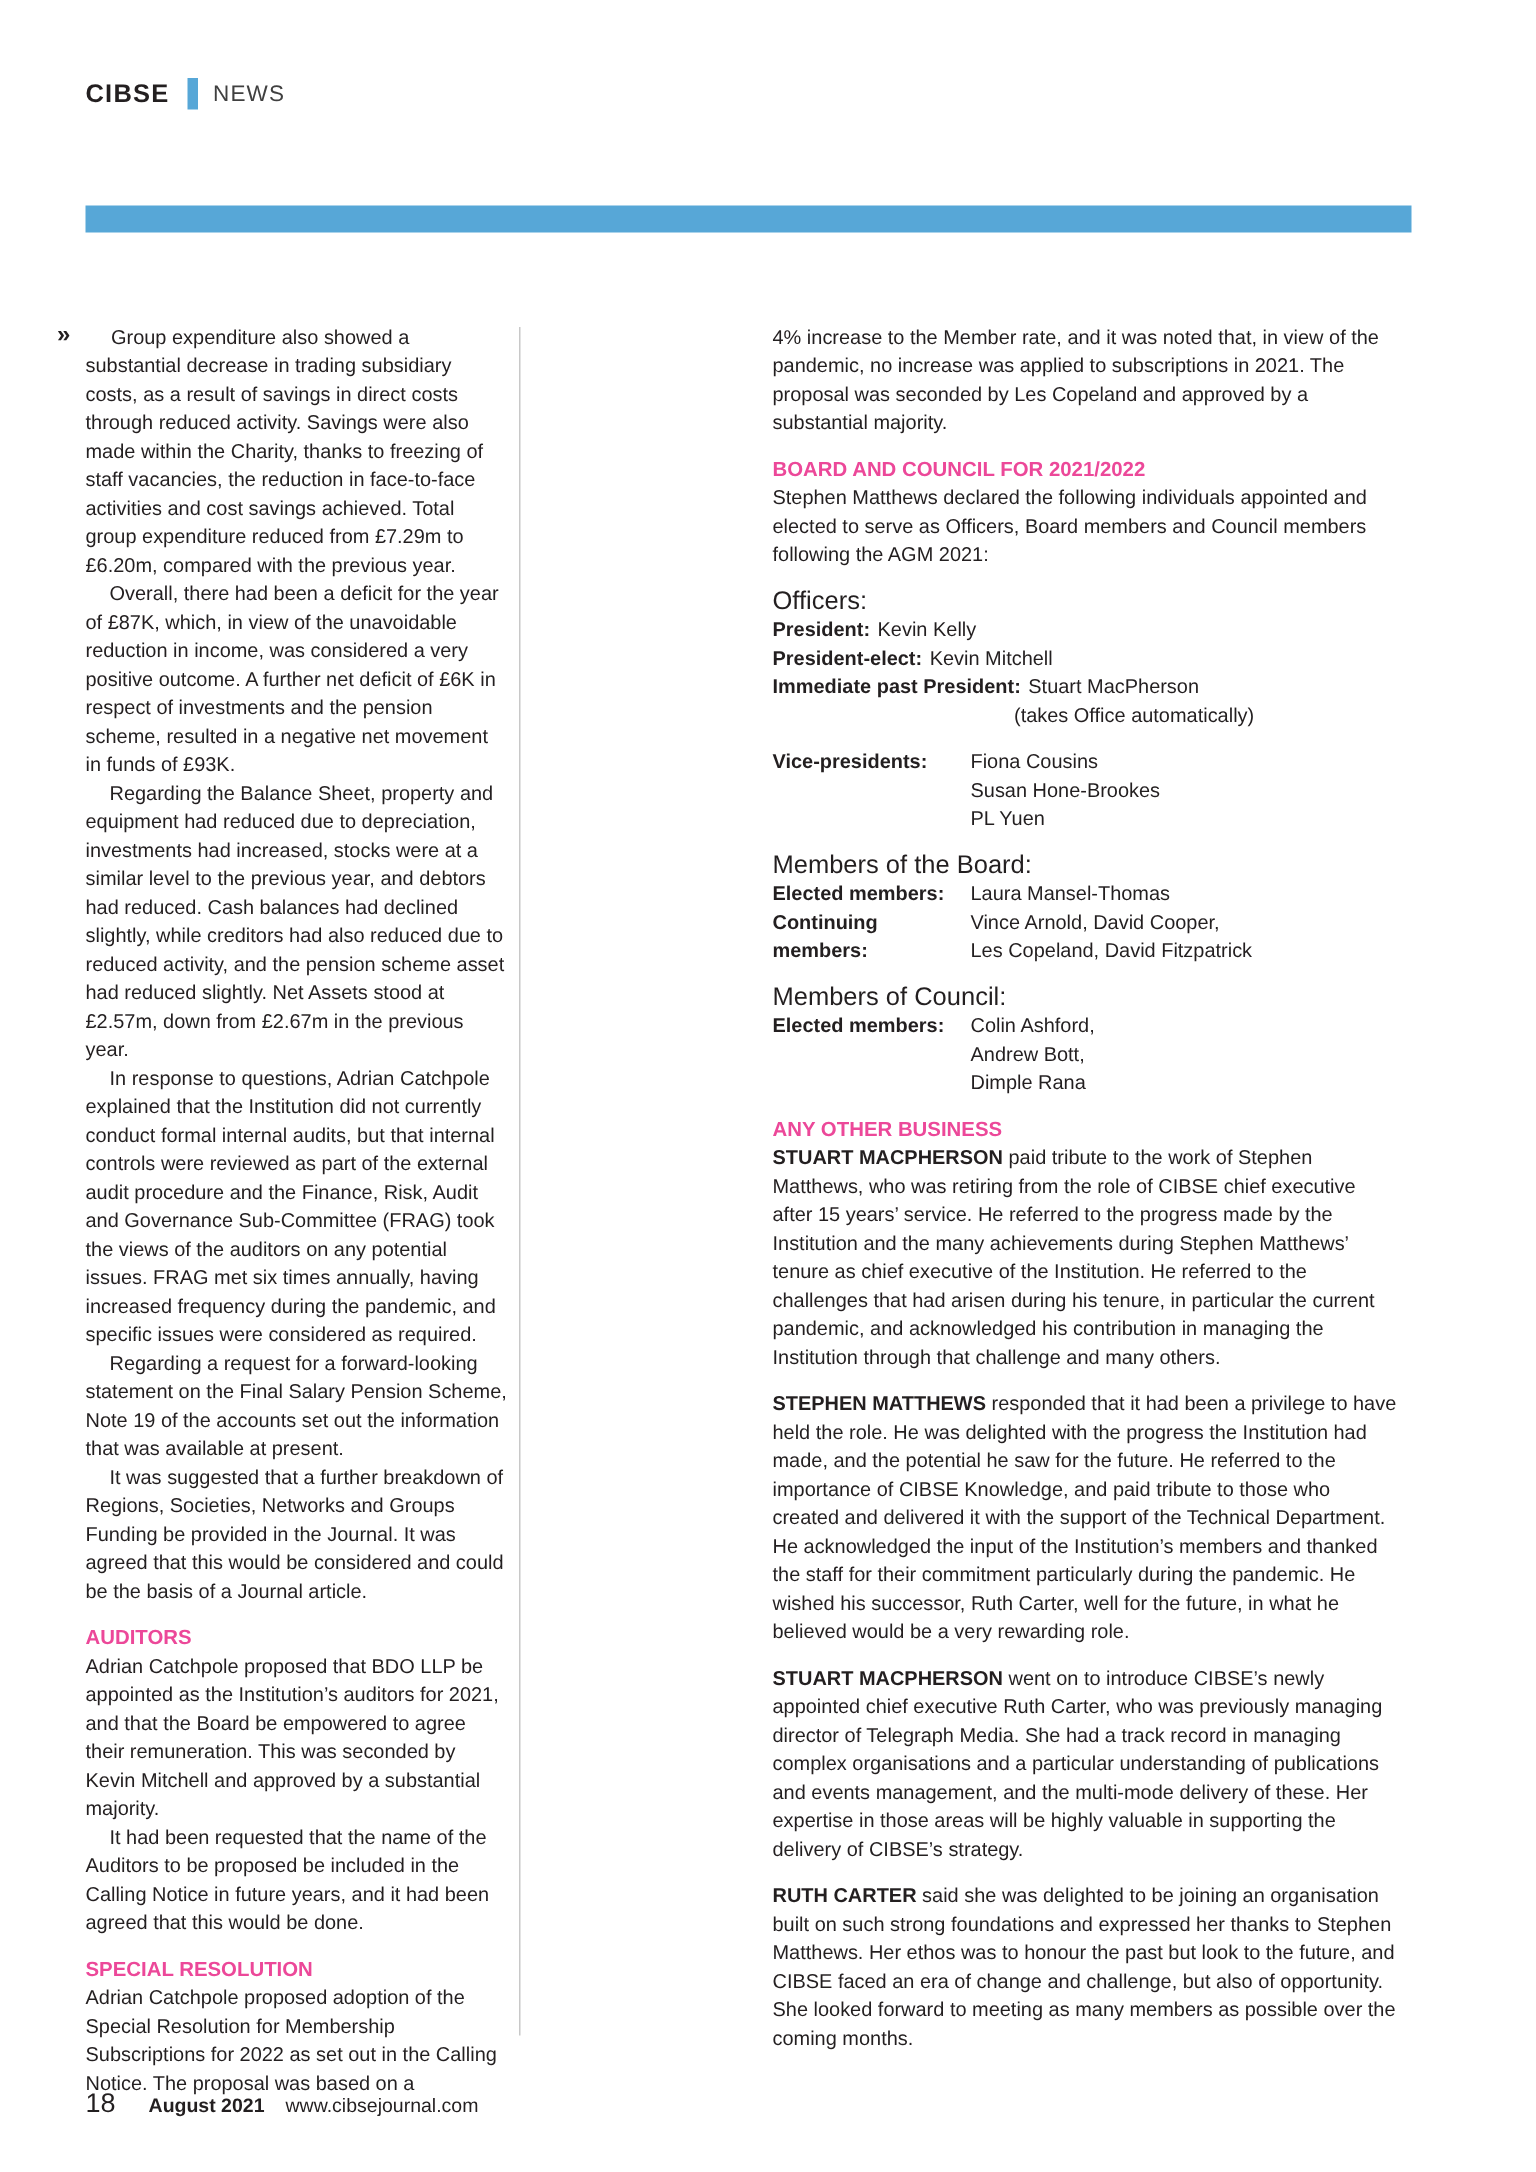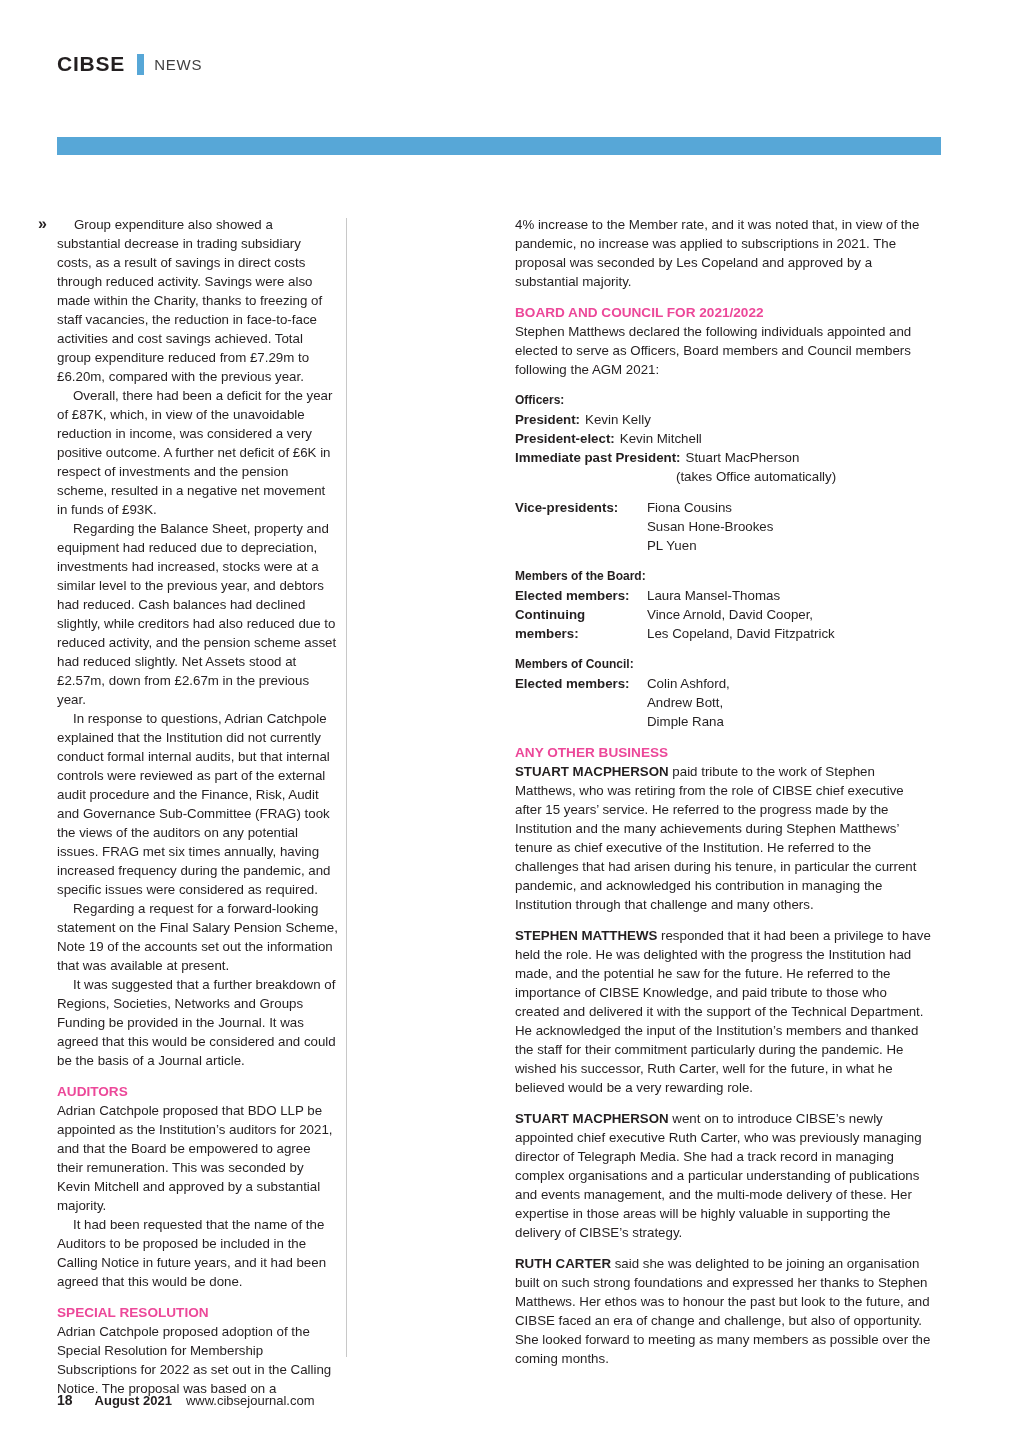--- a/index.html
+++ b/index.html
@@ -13,7 +13,7 @@
 
   
   .header { position: absolute; left: 57px; top: 52px; display: flex; align-items: center; }
-  .brand { font-size: 21px; font-weight: 700; letter-spacing: 0.8px; color: #231f20; }
+  .brand { font-size: 17px; font-weight: 700; letter-spacing: 0.8px; color: #231f20; }
   .brand-bar { width: 7px; height: 21px; margin: 0 10px 0 12px; }
   .section-label { font-size: 15px; letter-spacing: 0.8px; color: #404040; }
 

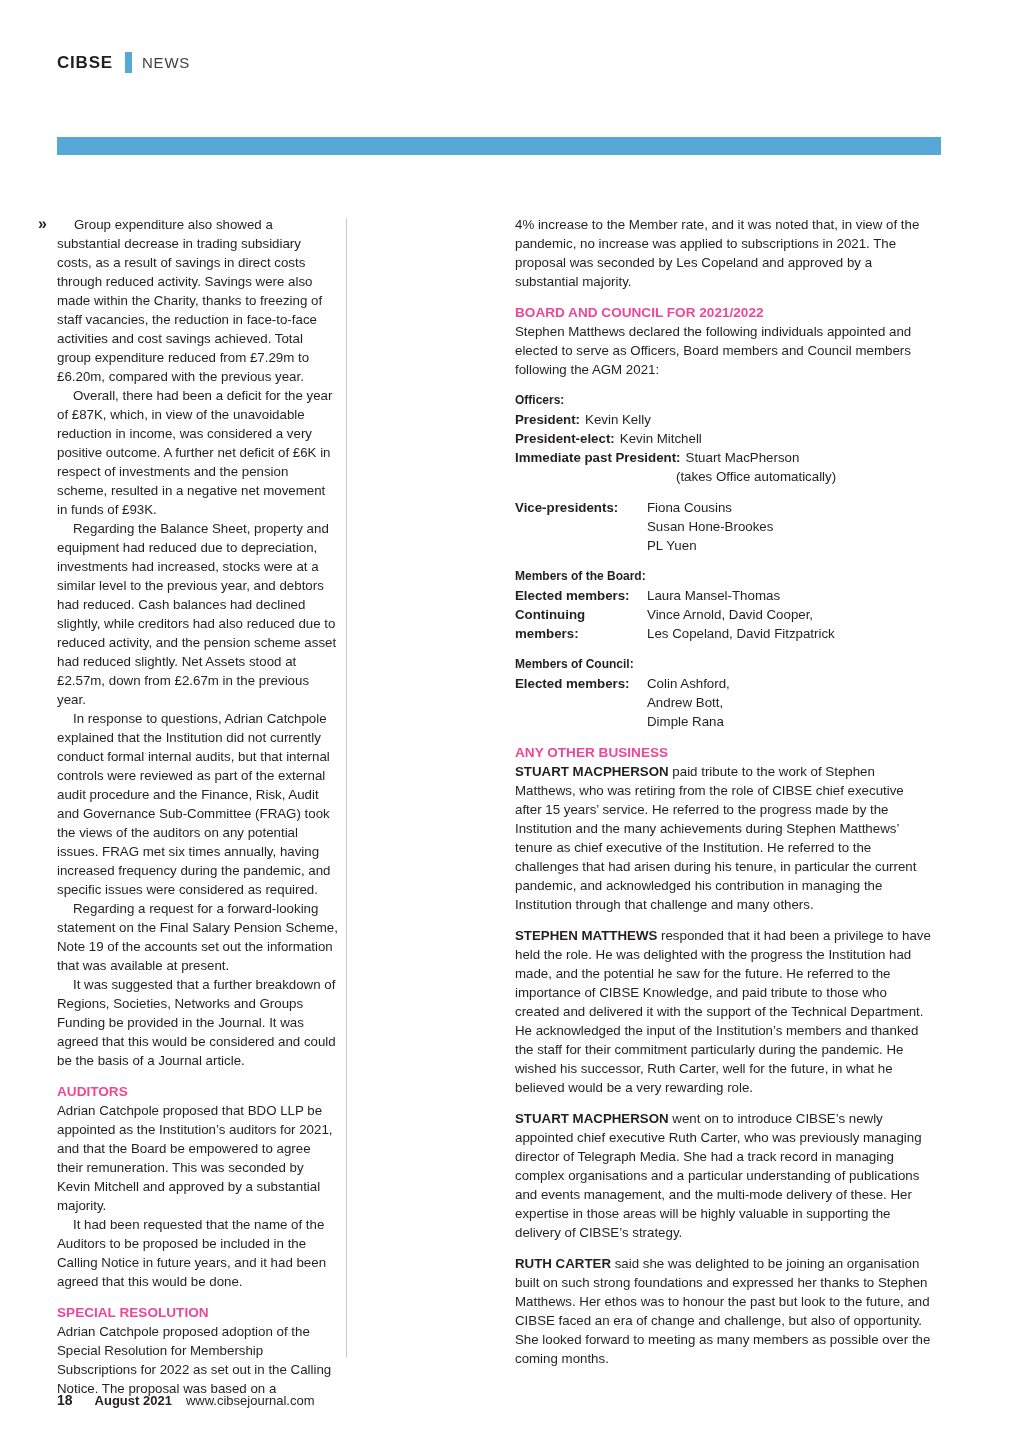--- a/index.html
+++ b/index.html
@@ -31,7 +31,7 @@
   .gap { margin-top: 12px; }
   .lead { font-weight: 700; }
   .heading { font-size: 13.6px; font-weight: 700; line-height: 19px; color: #ec4899; }
-  .subheading { font-size: 12px; font-weight: 700; line-height: 19px; }
+  .subheading { font-size: 17px; font-weight: 400; line-height: 19px; }
   .kv-inline, .note, .kv-cols { font-size: 13.3px; line-height: 19px; }
   .kv-inline .label { font-weight: 700; margin-right: 5px; }
   .note { padding-left: 161px; }

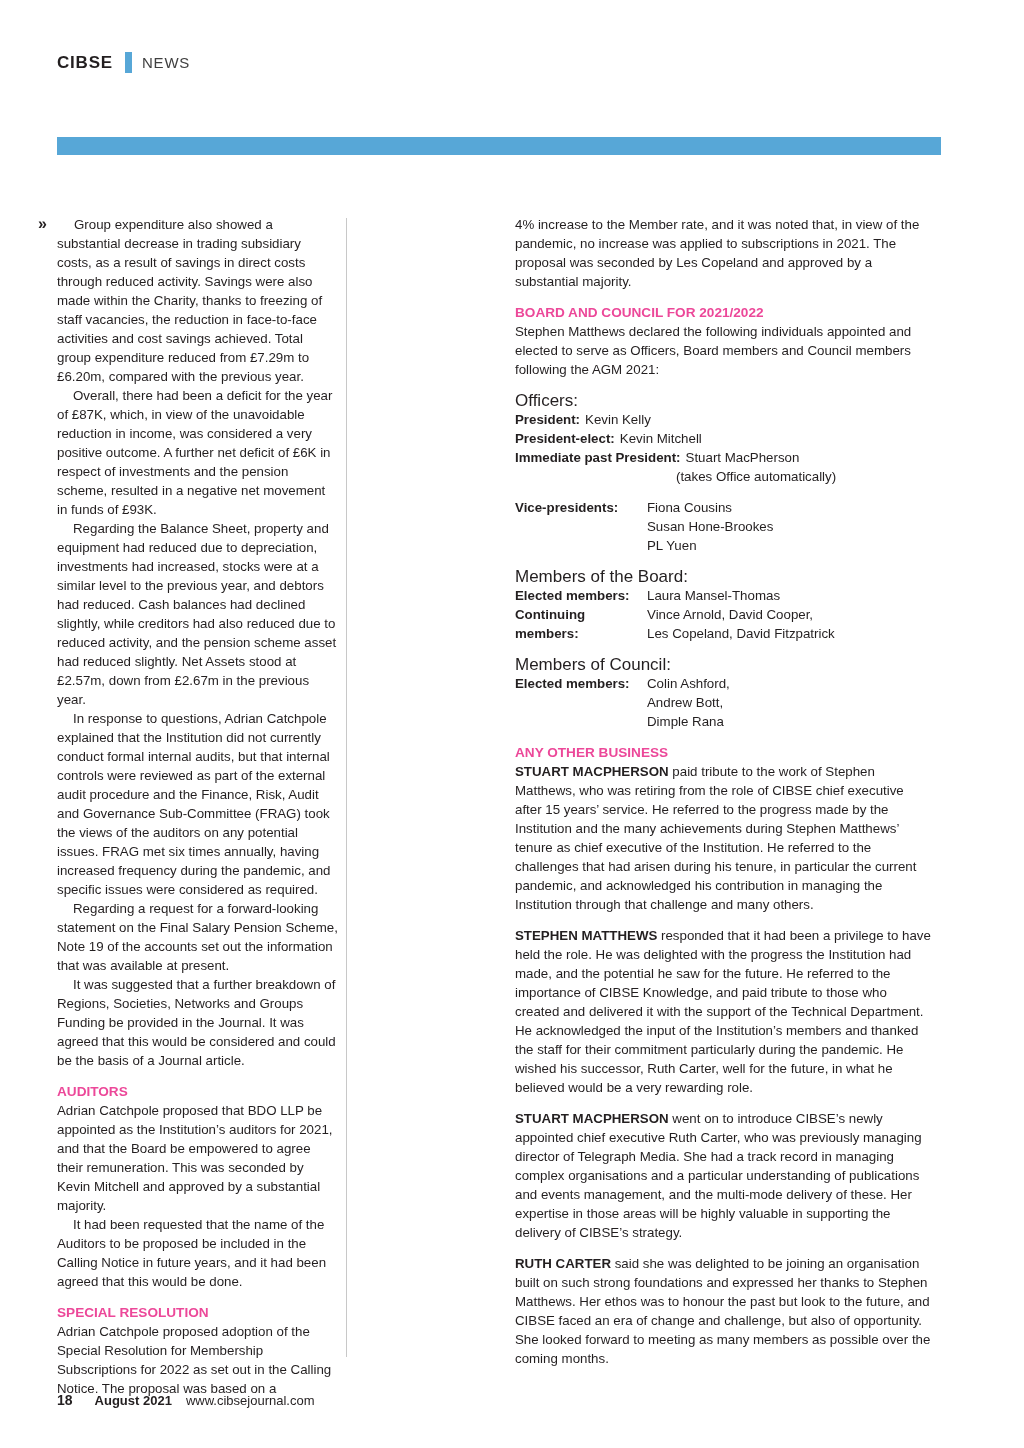--- a/index.html
+++ b/index.html
@@ -44,7 +44,7 @@
 
   
   .footer { position: absolute; left: 57px; top: 1392px; display: flex; align-items: baseline; font-size: 13px; }
-  .footer .page-num { font-weight: 700; font-size: 14px; }
+  .footer .page-num { font-weight: 400; font-size: 18px; }
   .footer .issue { font-weight: 700; margin-left: 22px; }
   .footer .site { margin-left: 14px; font-weight: 400; }
 </style>

